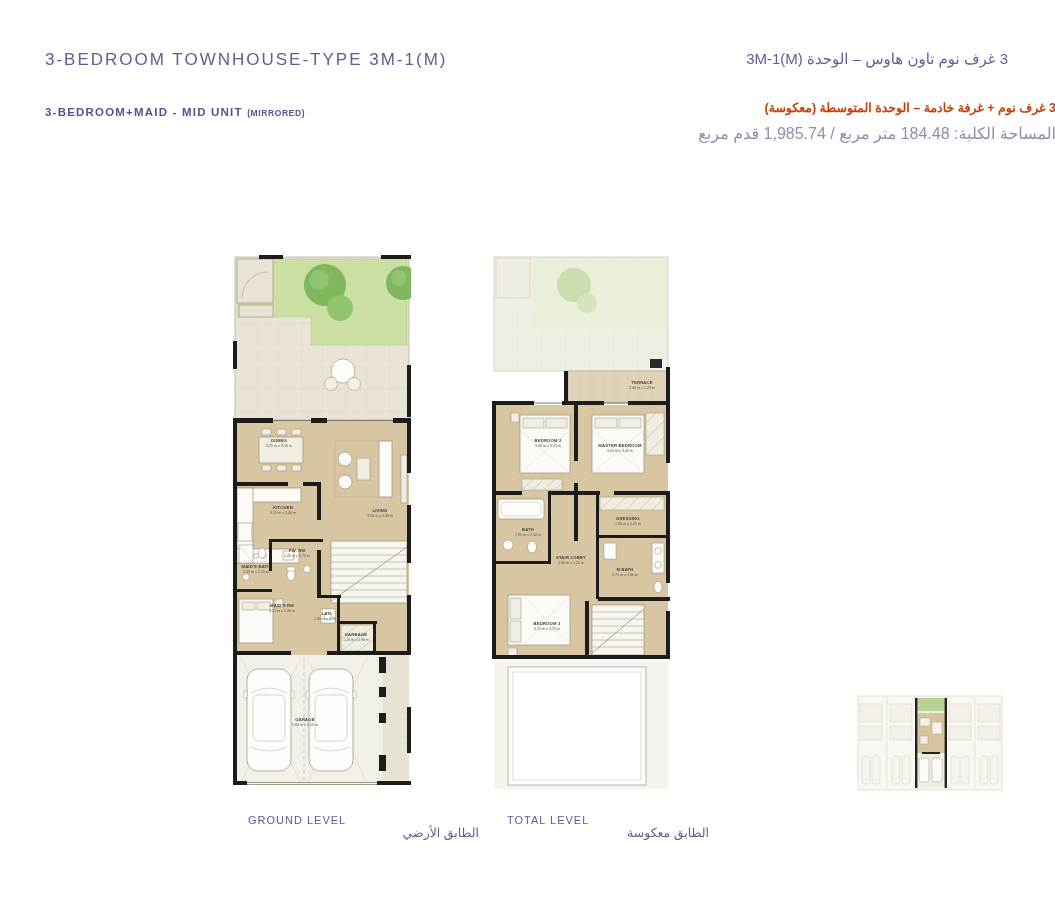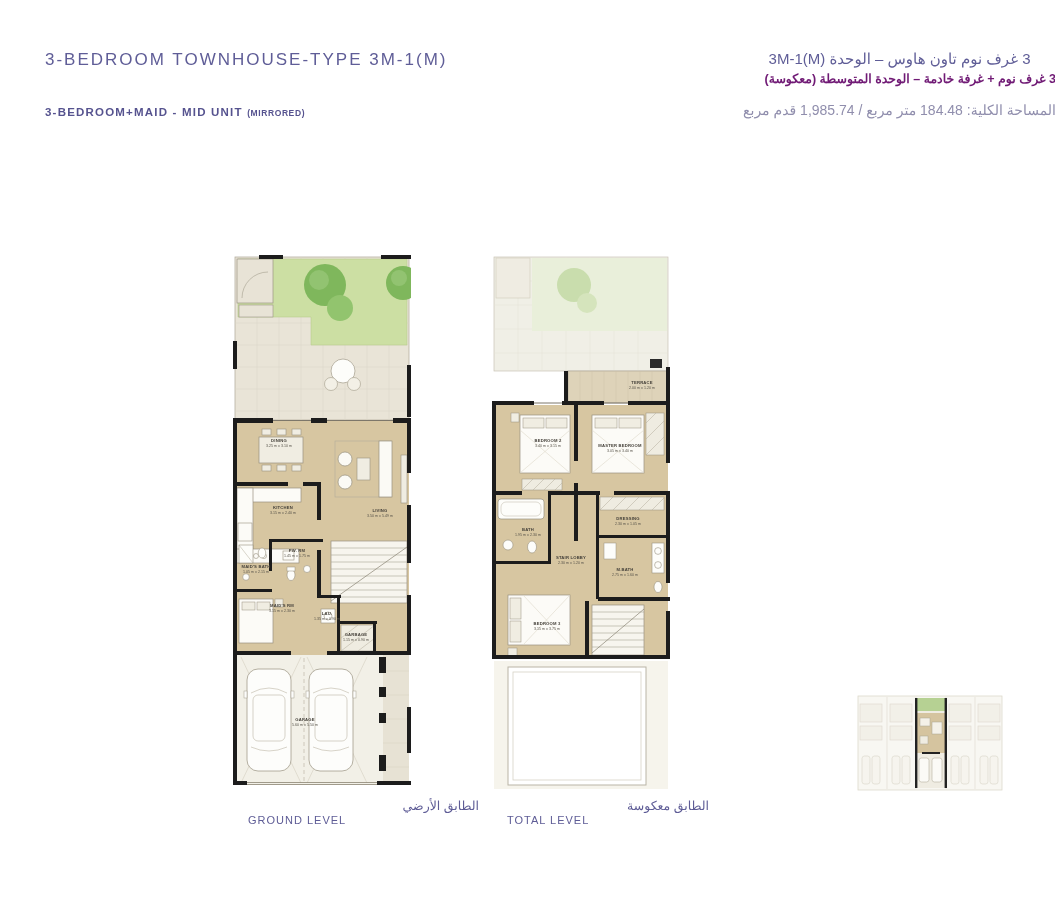--- a/index.html
+++ b/index.html
@@ -13,7 +13,7 @@
   .hdr-en .area{margin-top:9px;font-size:11.5px;letter-spacing:1.2px;color:#908ead;font-weight:400;}
   .hdr-ar{position:absolute;right:45px;top:50px;direction:rtl;text-align:right;color:#5e5c96;}
   .hdr-ar .title{font-size:15px;color:#5f5d97;text-align:center;}
-  .hdr-ar .subtitle{margin-top:3px;font-size:12.5px;font-weight:700;color:#701a75;}
+  .hdr-ar .subtitle{margin-top:32px;font-size:12.5px;font-weight:700;color:#c2410c;}
   .hdr-ar .area{margin-top:16px;font-size:14px;color:#908ead;}
   
   .plan{position:absolute;width:178px;height:540px;}

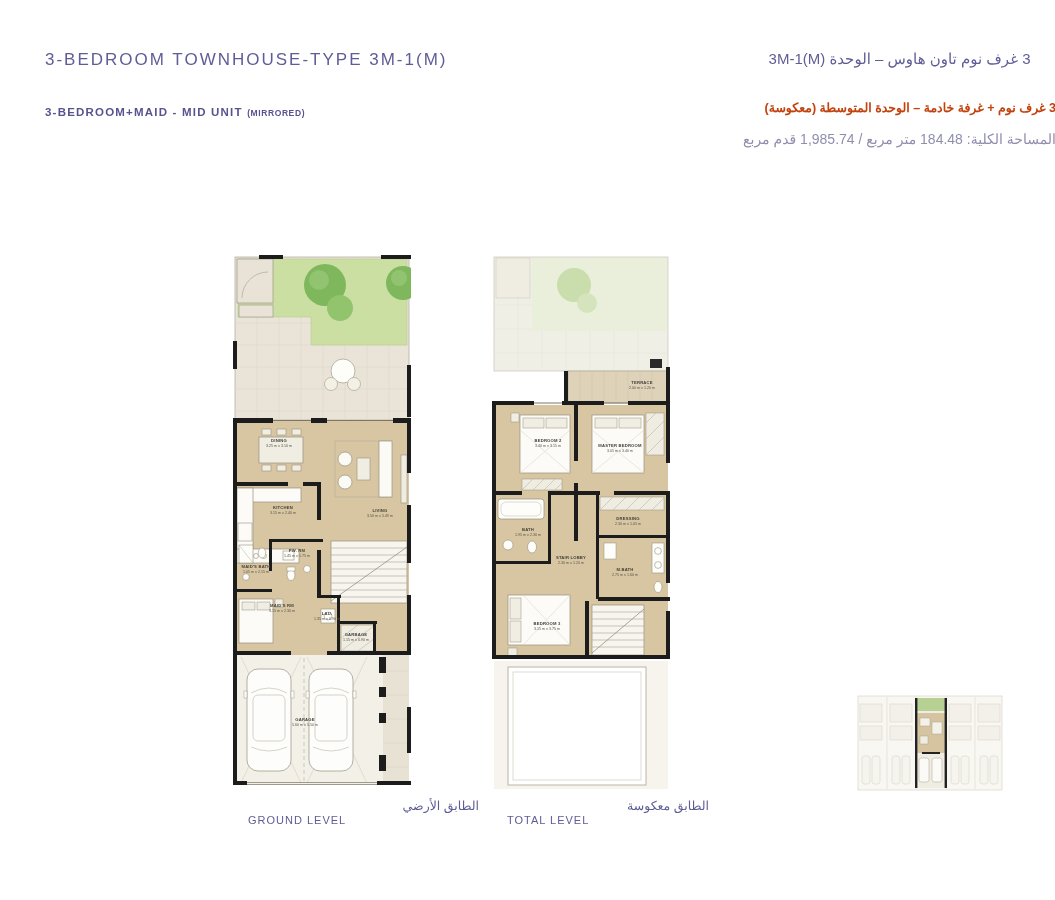--- a/index.html
+++ b/index.html
@@ -14,7 +14,7 @@
   .hdr-ar{position:absolute;right:45px;top:50px;direction:rtl;text-align:right;color:#5e5c96;}
   .hdr-ar .title{font-size:15px;color:#5f5d97;text-align:center;}
   .hdr-ar .subtitle{margin-top:32px;font-size:12.5px;font-weight:700;color:#c2410c;}
-  .hdr-ar .area{margin-top:16px;font-size:14px;color:#908ead;}
+  .hdr-ar .area{margin-top:9px;font-size:16px;color:#908ead;}
   
   .plan{position:absolute;width:178px;height:540px;}
   #plan-ground{left:233px;top:255px;}

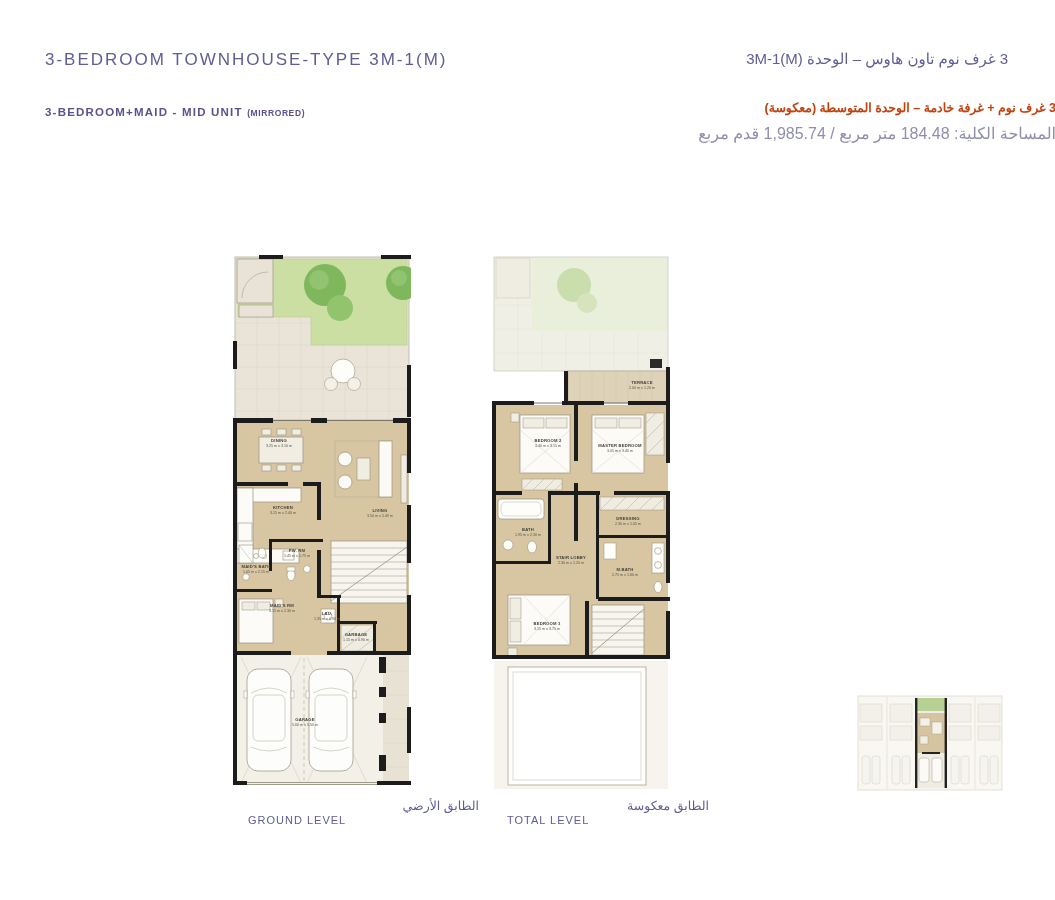--- a/index.html
+++ b/index.html
@@ -26,7 +26,7 @@
   .room-label .rl-dims{display:block;font-size:6px;font-weight:400;color:#57534a;}
   
   .lvl-label{position:absolute;top:814px;font-size:11px;letter-spacing:1px;color:#5e5c96;font-weight:400;margin-left:16px;}
-  .lvl-label.ar{top:798px;font-size:12.5px;letter-spacing:0;direction:rtl;}
+  .lvl-label.ar{top:825px;font-size:12.5px;letter-spacing:0;direction:rtl;}
   
   #minimap{position:absolute;left:856px;top:692px;width:148px;height:104px;}
 </style>

